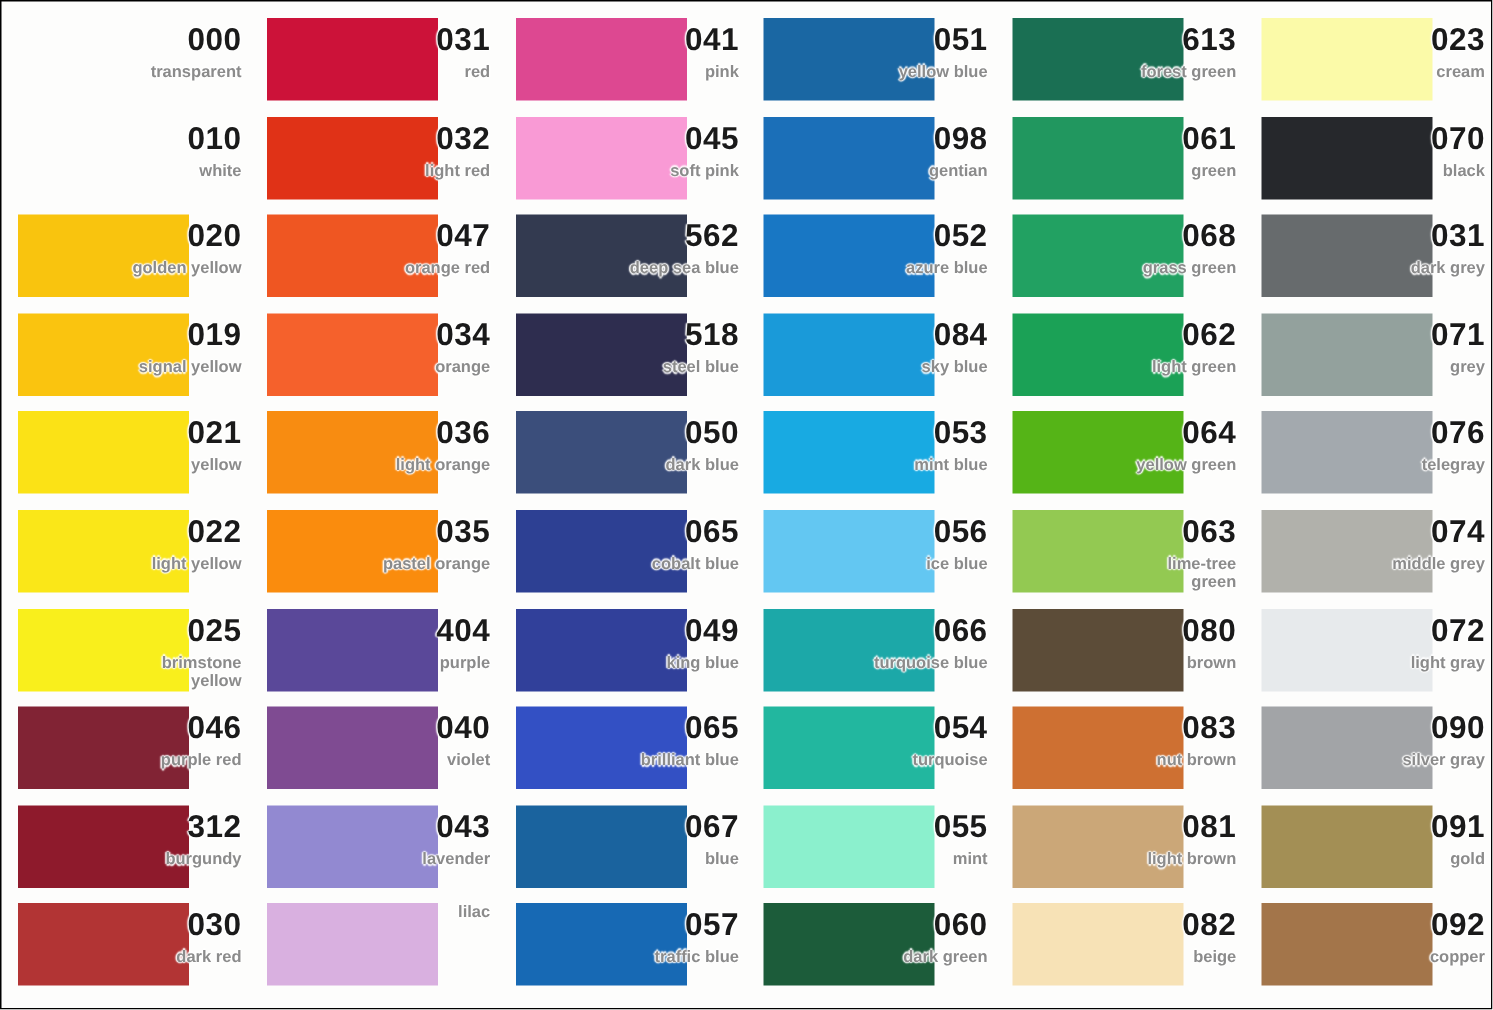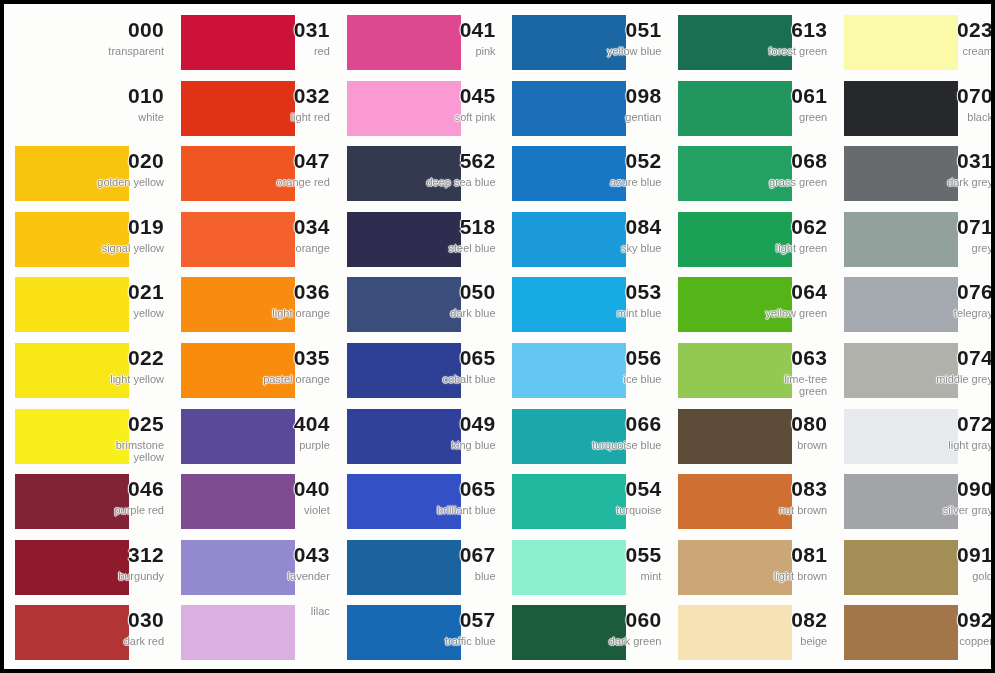--- a/index.html
+++ b/index.html
@@ -17,7 +17,7 @@
     height: 673px;
     background: #fdfdfc;
     overflow: hidden;
-    border: 4px solid #000000;
+    border: 1px solid #000000;
     box-sizing: border-box;
   }
   .swatch-grid {

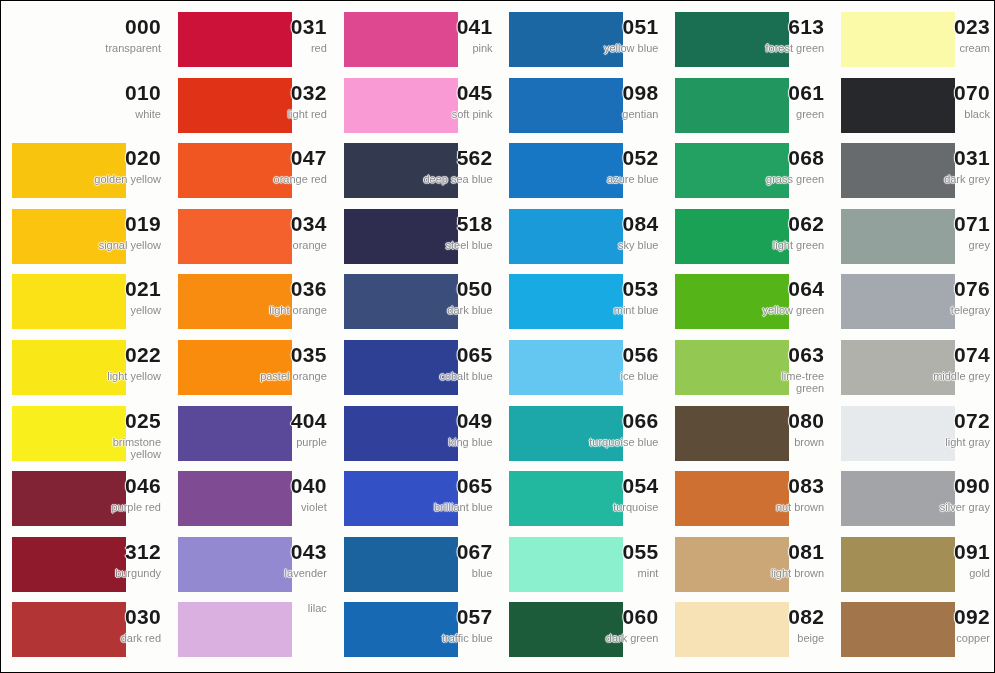--- a/index.html
+++ b/index.html
@@ -76,7 +76,7 @@
     display: block;
     font-family: "Liberation Sans", sans-serif;
     font-size: 11px;
-    font-weight: 400;
+    font-weight: 700;
     color: #8b8b8b;
     line-height: 12px;
     margin-top: 3px;

